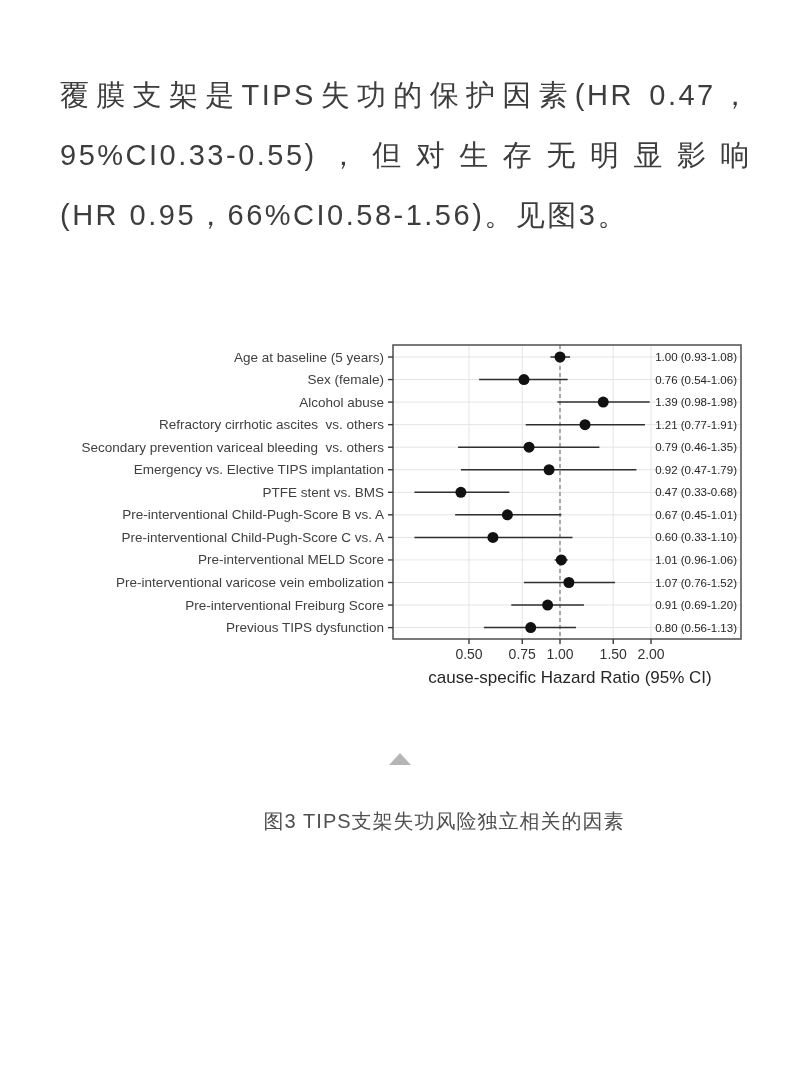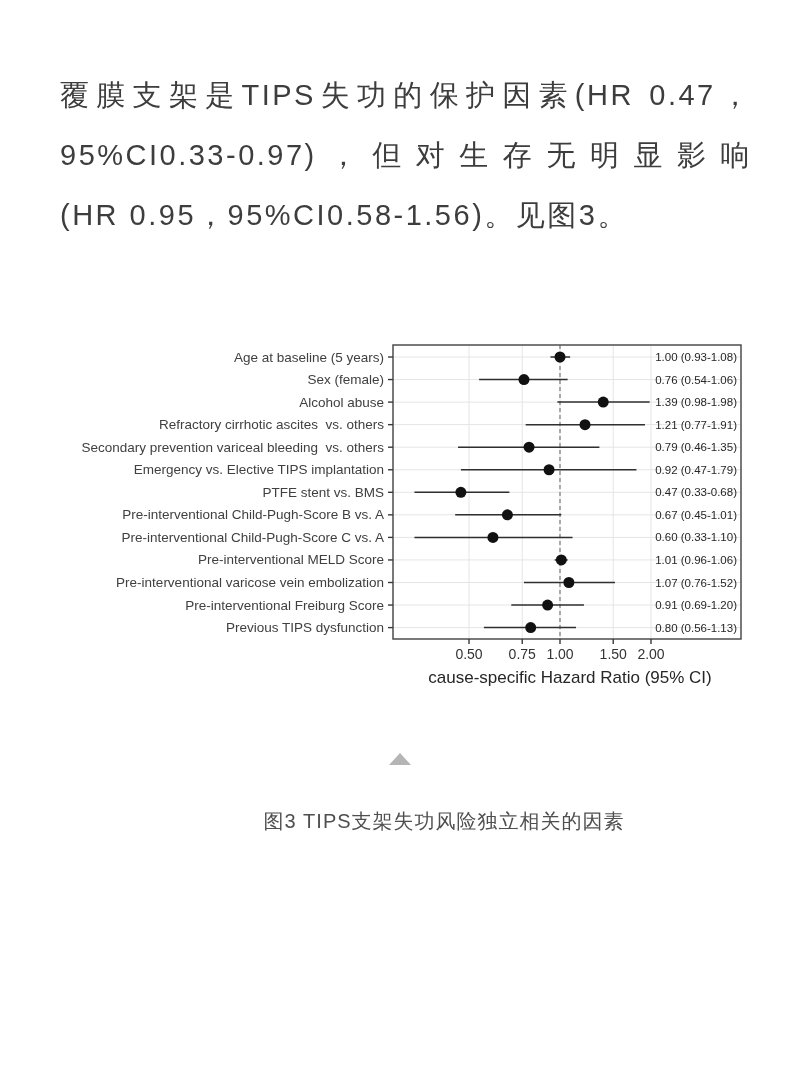--- a/index.html
+++ b/index.html
@@ -88,7 +88,7 @@
 
   <div class="intro">
       <div class="para-line">覆膜支架是TIPS失功的保护因素(HR 0.47，</div>
-      <div class="para-line">95%CI0.33-0.97)，但对生存无明显影响</div>
+      <div class="para-line">95%CI0.33-0.55)，但对生存无明显影响</div>
       <div class="para-line is-last">(HR 0.95，95%CI0.58-1.56)。见图3。</div>
     </div>
 

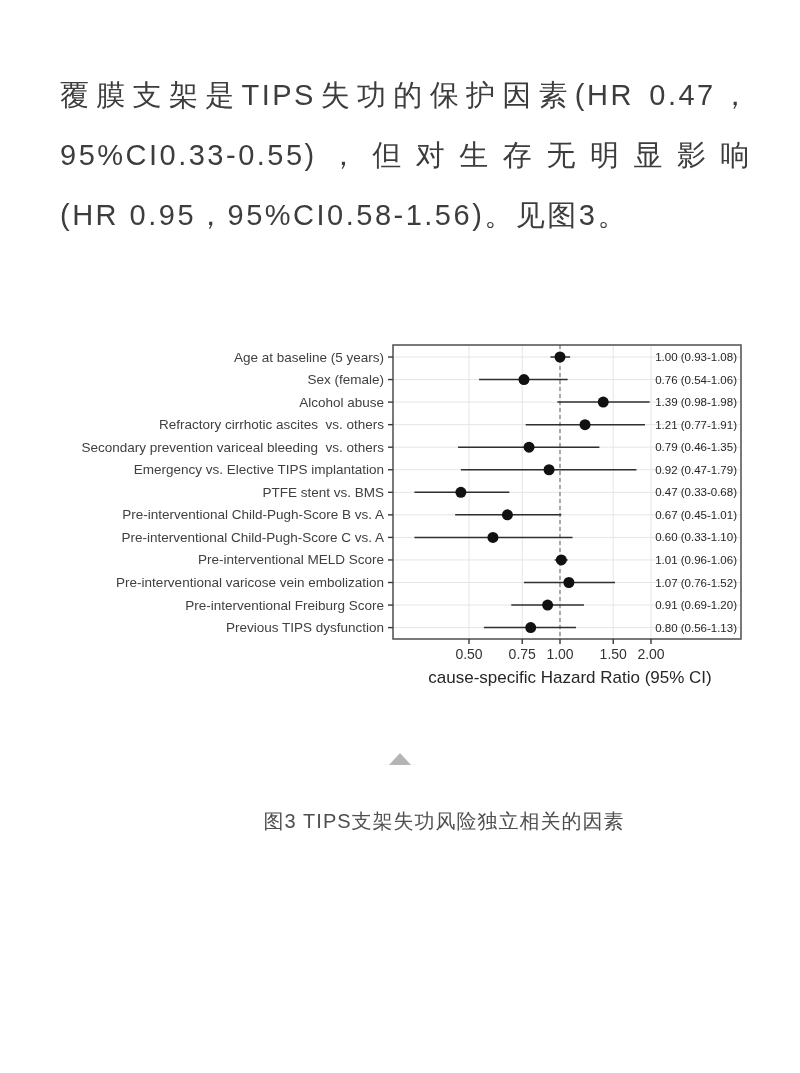--- a/index.html
+++ b/index.html
@@ -89,7 +89,7 @@
   <div class="intro">
       <div class="para-line">覆膜支架是TIPS失功的保护因素(HR 0.47，</div>
       <div class="para-line">95%CI0.33-0.55)，但对生存无明显影响</div>
-      <div class="para-line is-last">(HR 0.95，95%CI0.58-1.56)。见图3。</div>
+      <div class="para-line is-last">(HR 0.95，66%CI0.58-1.56)。见图3。</div>
     </div>
 
   <svg class="figure-svg" viewBox="0 0 800 400" xmlns="http://www.w3.org/2000/svg">

